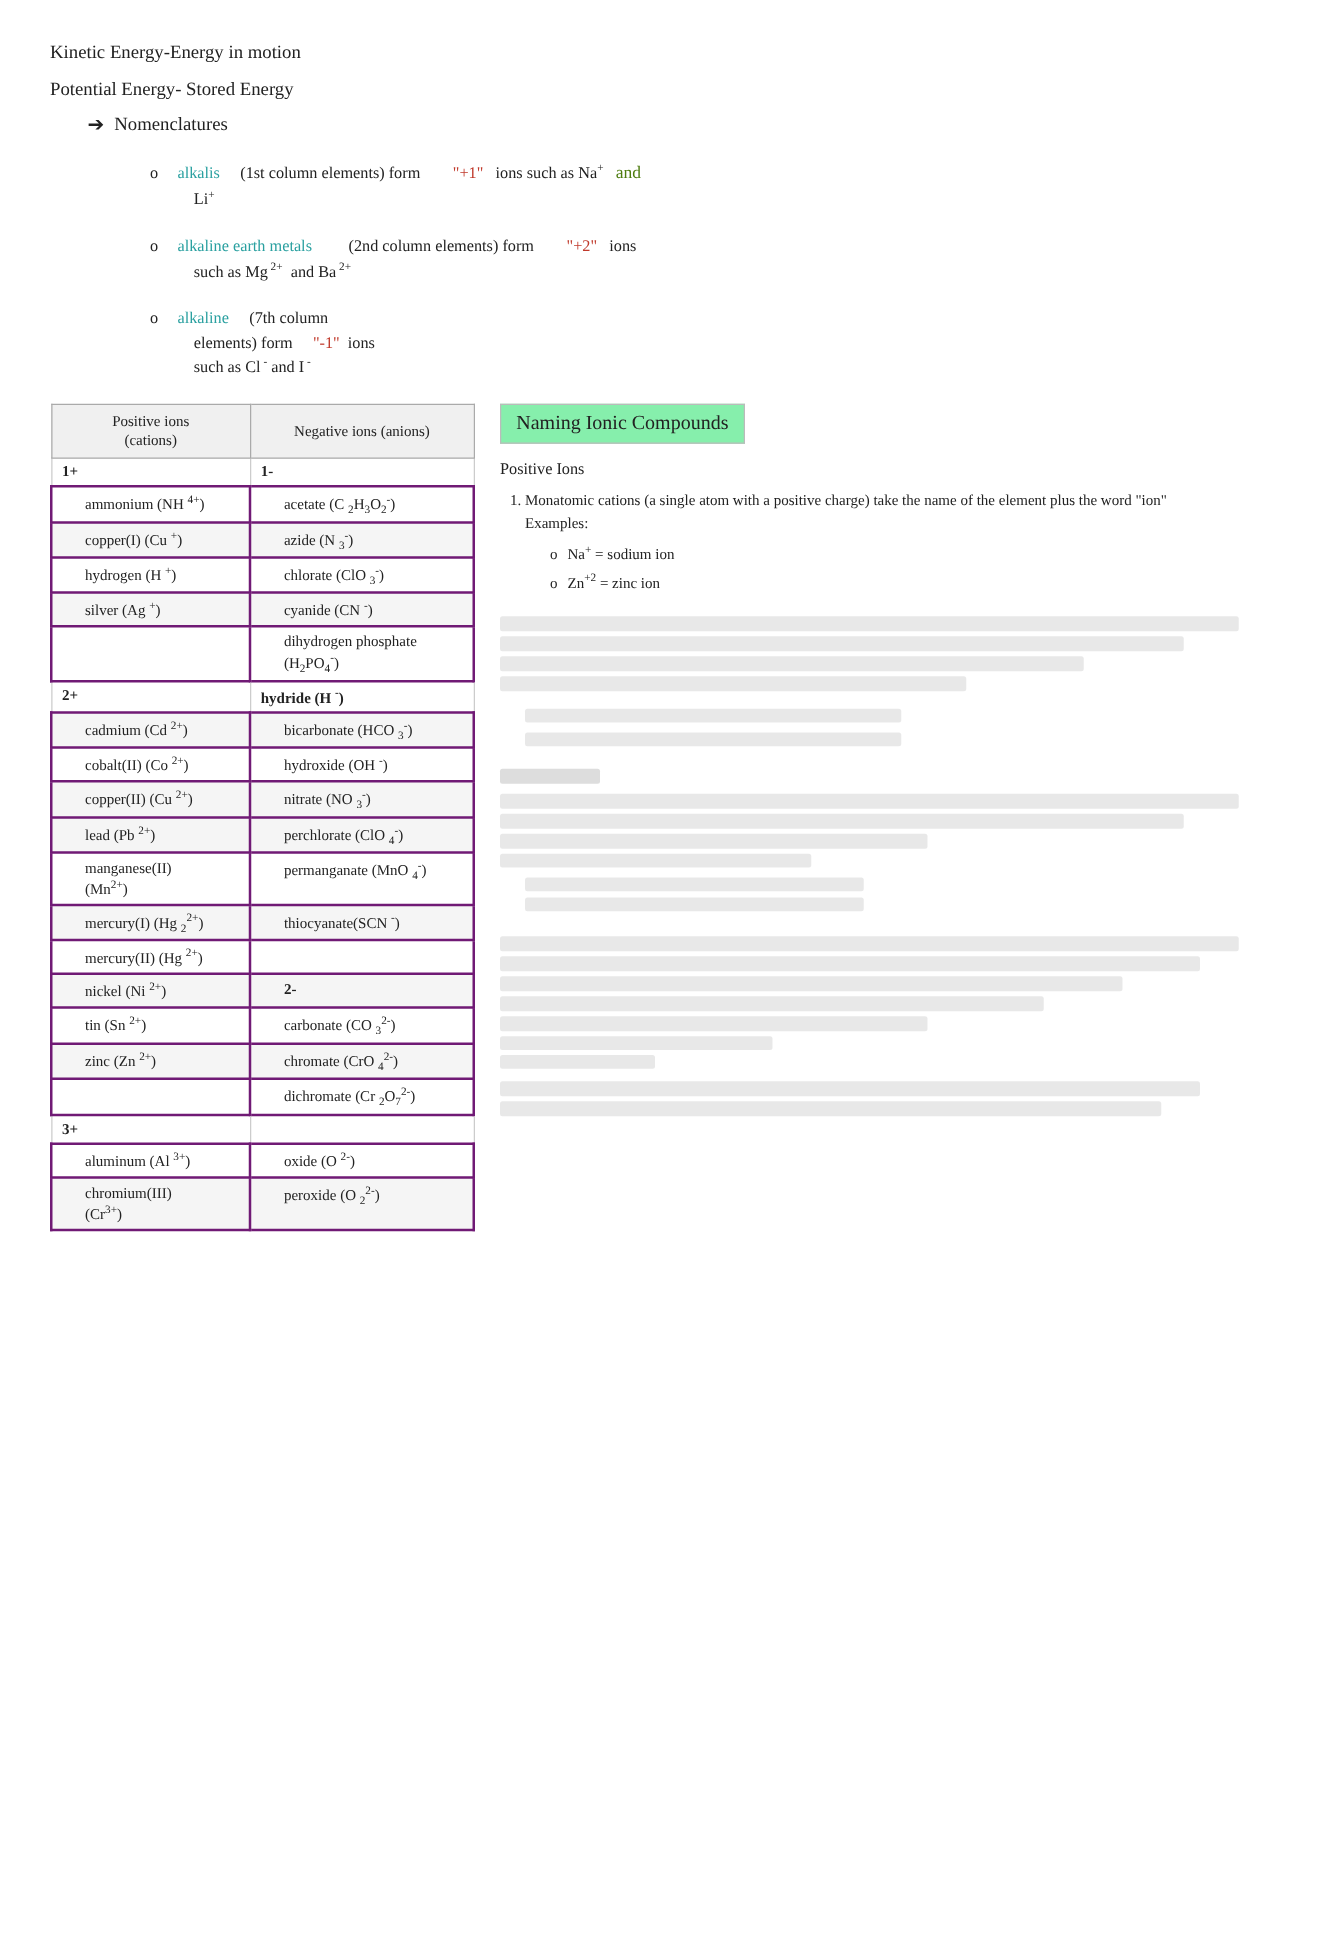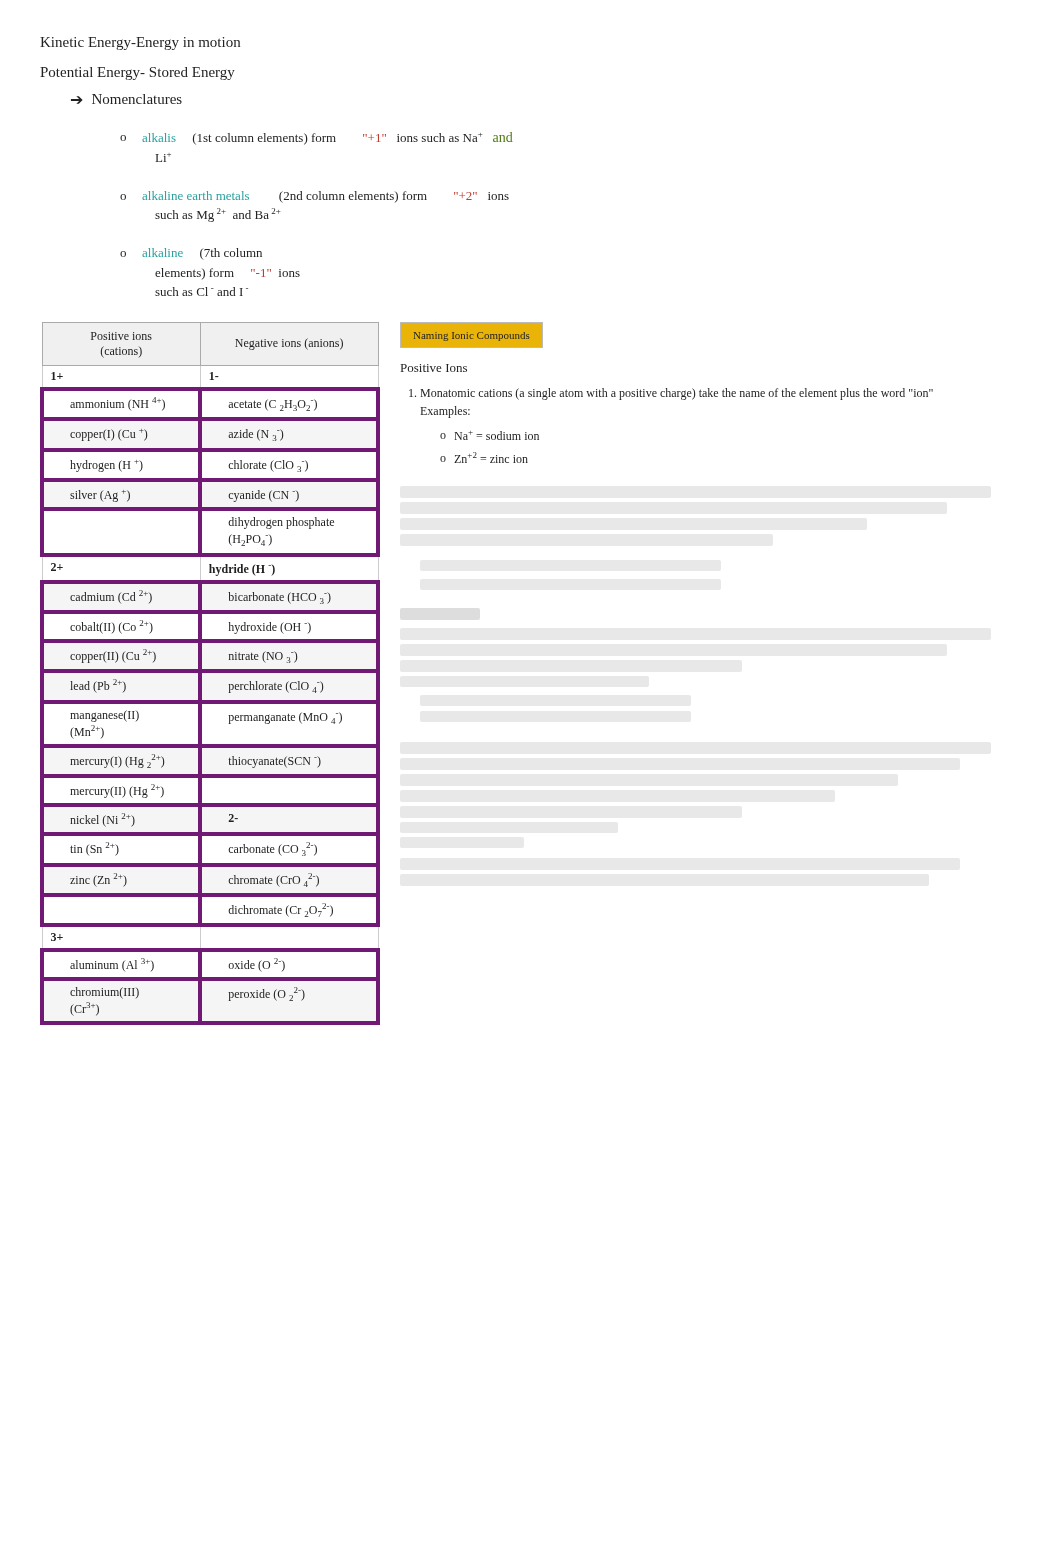--- a/index.html
+++ b/index.html
@@ -95,9 +95,9 @@
       border: 1px solid #bbb;
       padding: 6px 12px;
       display: inline-block;
-      font-size: 11px;
+      font-size: 16px;
       margin-bottom: 12px;
-      background: #eab308;
+      background: #86efac;
     }
     .positive-ions-title {
       font-size: 13px;

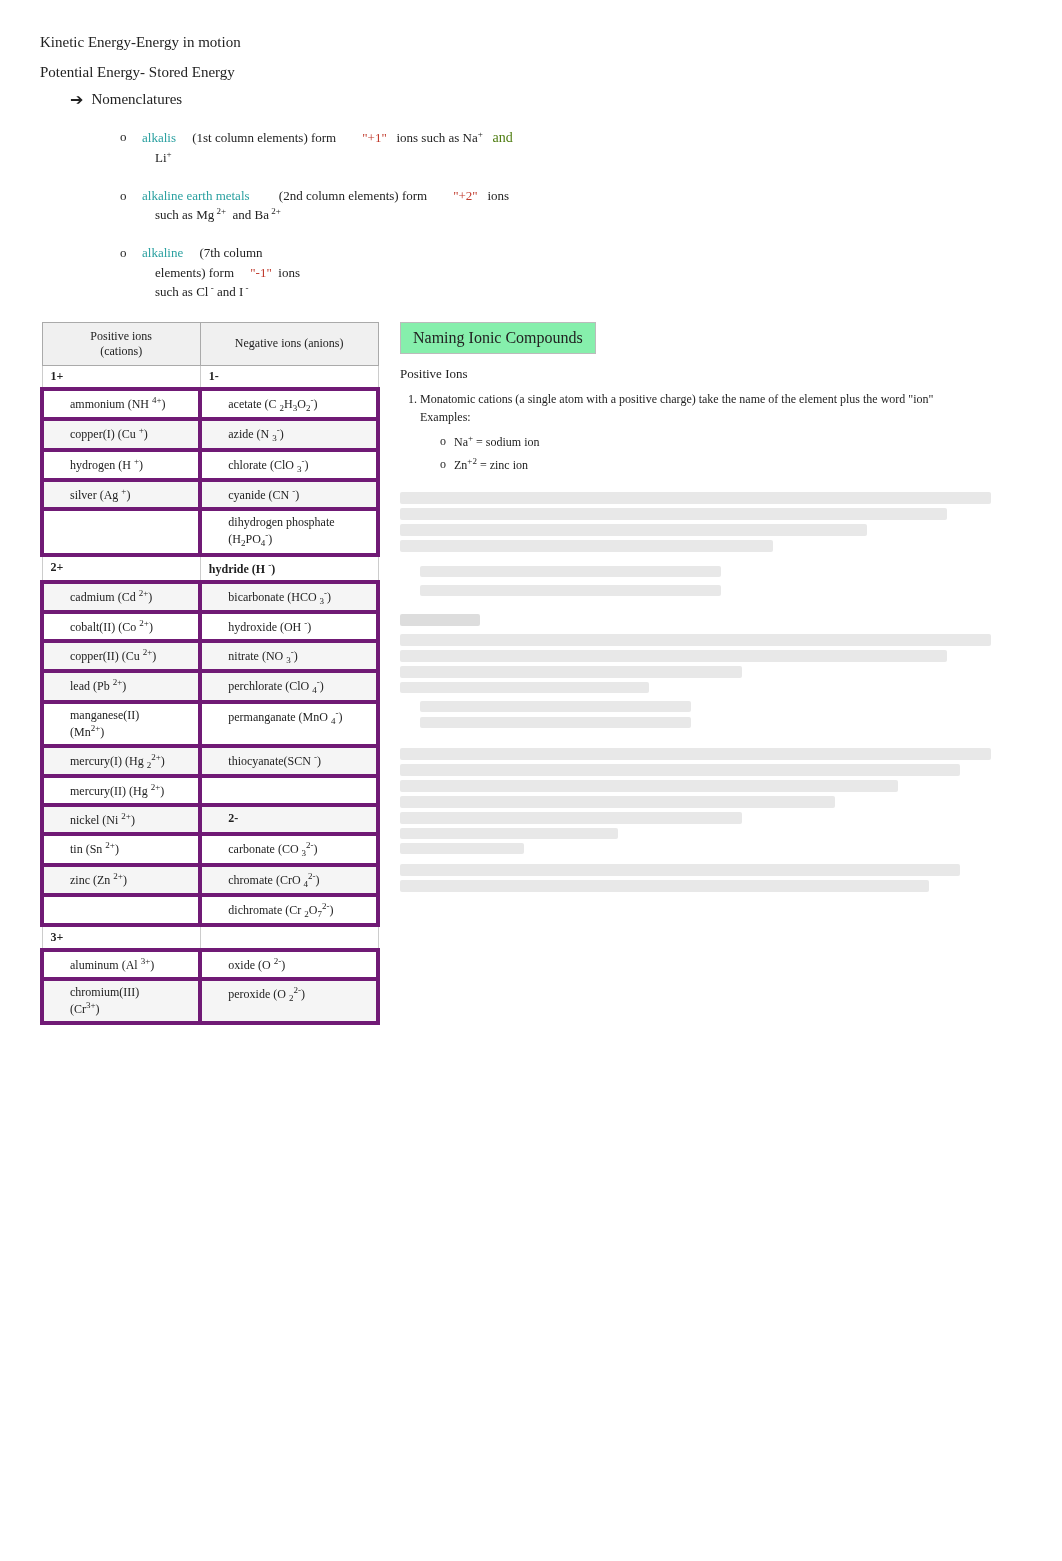--- a/index.html
+++ b/index.html
@@ -73,7 +73,7 @@
       font-weight: normal;
     }
     .ion-table td {
-      border: 4px solid #701a75;
+      border: 2px solid #701a75;
       padding: 4px 26px;
       vertical-align: top;
     }

